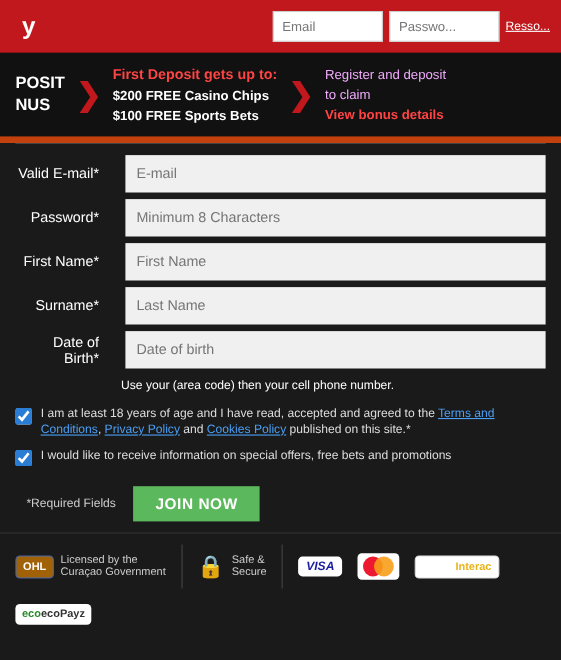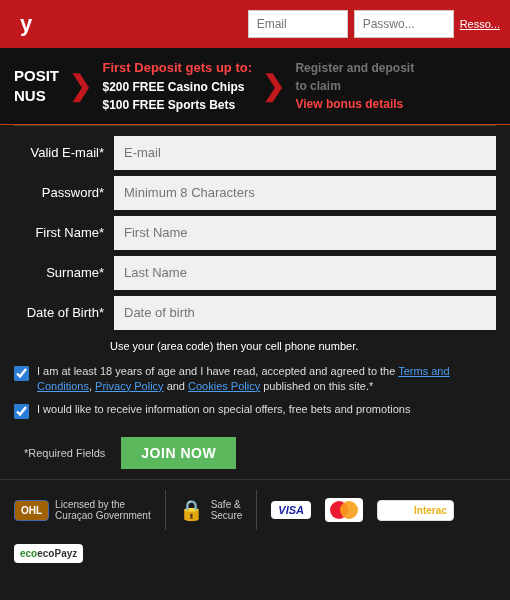--- a/index.html
+++ b/index.html
@@ -53,7 +53,7 @@
       align-items: center;
       padding: 10px 14px;
       gap: 10px;
-      border-bottom: 1px solid #c2410c;
+      border-bottom: 6px solid #c2410c;
     }
     .promo-left {
       color: #fff;

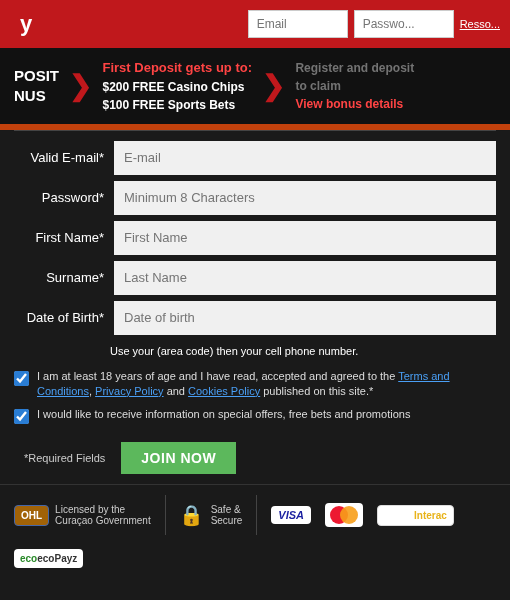--- a/index.html
+++ b/index.html
@@ -88,8 +88,8 @@
       line-height: 1.5;
     }
     .promo-right .reg {
-      color: #737373;
-      font-weight: bold;
+      color: #f0abfc;
+      font-weight: normal;
     }
     .promo-right .view {
       color: #ff4444;

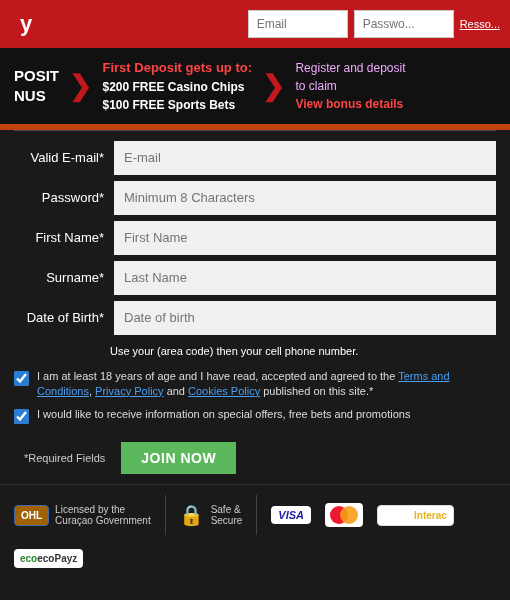--- a/index.html
+++ b/index.html
@@ -121,7 +121,7 @@
       width: 100px;
       flex-shrink: 0;
       text-align: right;
-      padding-right: 10px;
+      padding-right: 24px;
     }
     .form-input {
       flex: 1;

